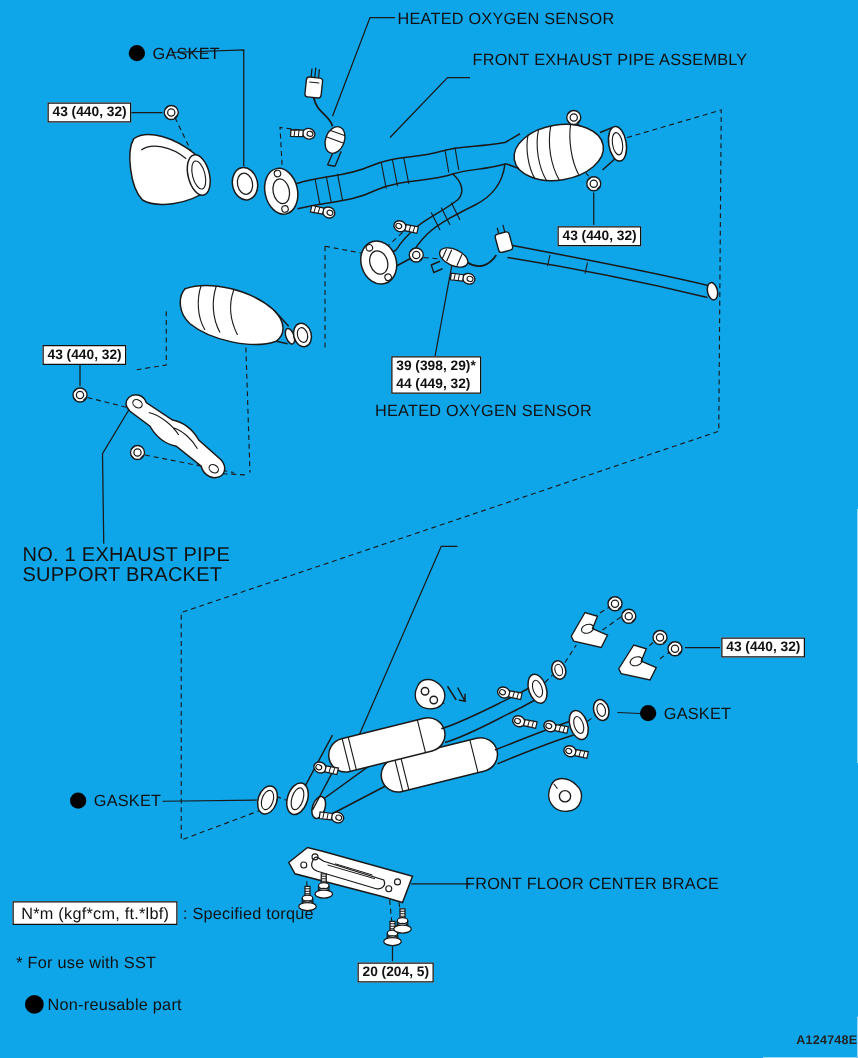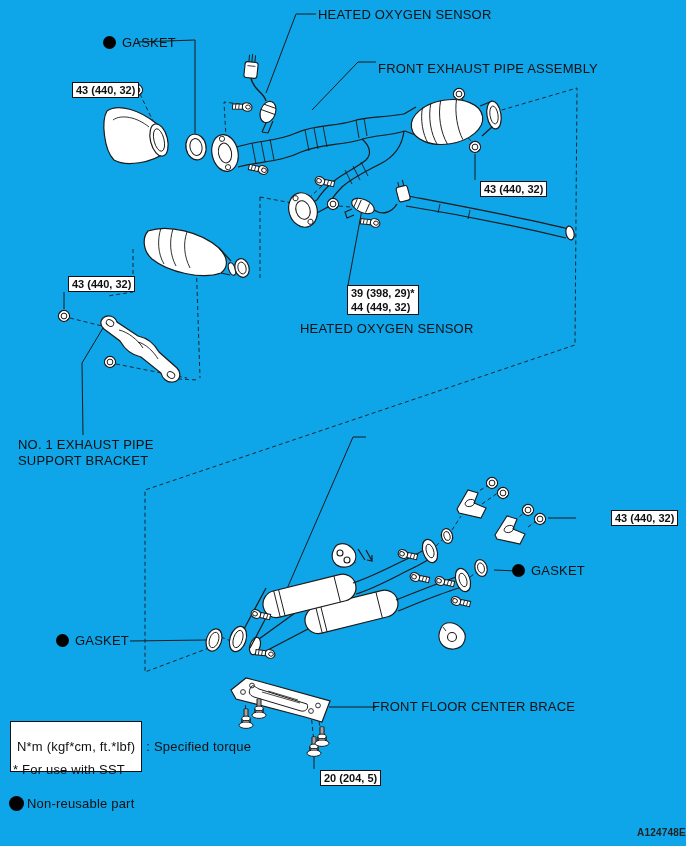--- a/index.html
+++ b/index.html
@@ -327,7 +327,7 @@
   <span class="bullet"></span><span>GASKET</span>
 </div>
 
-<div class="lbl" style="left:378px;top:61px">FRONT EXHAUST PIPE ASSEMBLY</div>
+<div class="lbl" style="left:378px;top:40px">FRONT EXHAUST PIPE ASSEMBLY</div>
 
 <div class="tbox" style="left:38px;top:82px">43 (440, 32)</div>
 

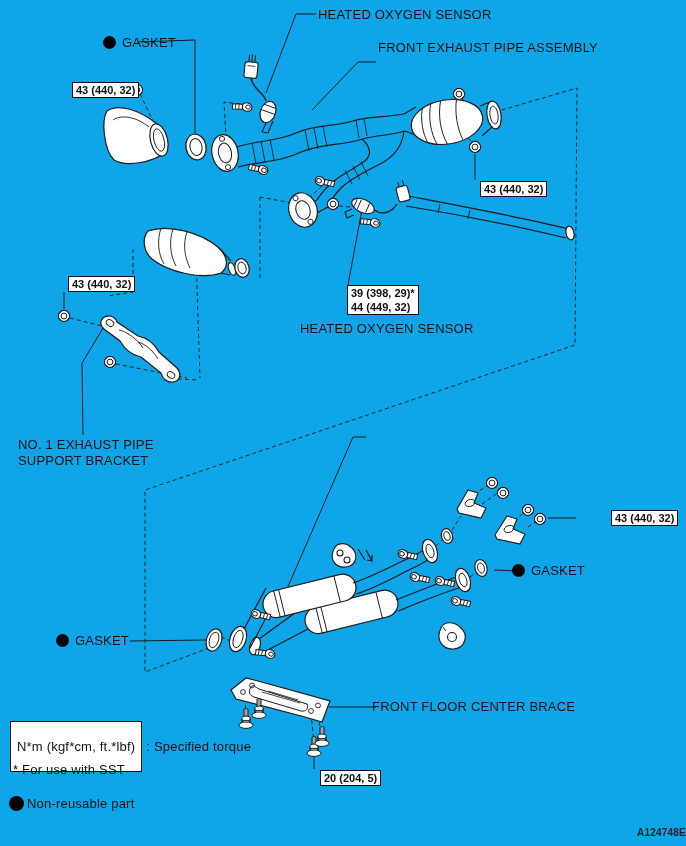--- a/index.html
+++ b/index.html
@@ -15,7 +15,7 @@
   .lbl2{position:absolute;font-size:13px;line-height:15.5px;letter-spacing:.2px;color:#111;}
   .tbox{
     position:absolute;border:1.6px solid #111;background:#fff;
-    font-size:11px;font-weight:bold;line-height:14px;padding:0 3px;white-space:nowrap;margin-left:34px;
+    font-size:11px;font-weight:bold;line-height:14px;padding:0 3px;white-space:nowrap;
   }
   .bullet{
     display:inline-block;width:13px;height:13px;border-radius:50%;

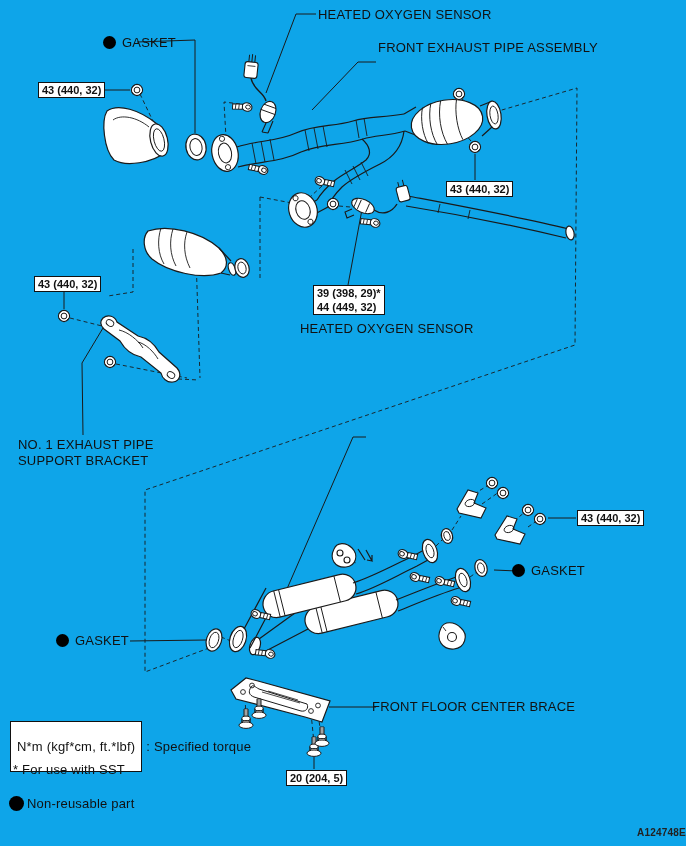--- a/index.html
+++ b/index.html
@@ -12,7 +12,7 @@
     position:absolute;font-size:13px;line-height:15px;white-space:nowrap;
     letter-spacing:.2px;color:#111;
   }
-  .lbl2{position:absolute;font-size:13px;line-height:15.5px;letter-spacing:.2px;color:#111;}
+  .lbl2{position:absolute;font-size:16px;line-height:15.5px;letter-spacing:.2px;color:#111;}
   .tbox{
     position:absolute;border:1.6px solid #111;background:#fff;
     font-size:11px;font-weight:bold;line-height:14px;padding:0 3px;white-space:nowrap;

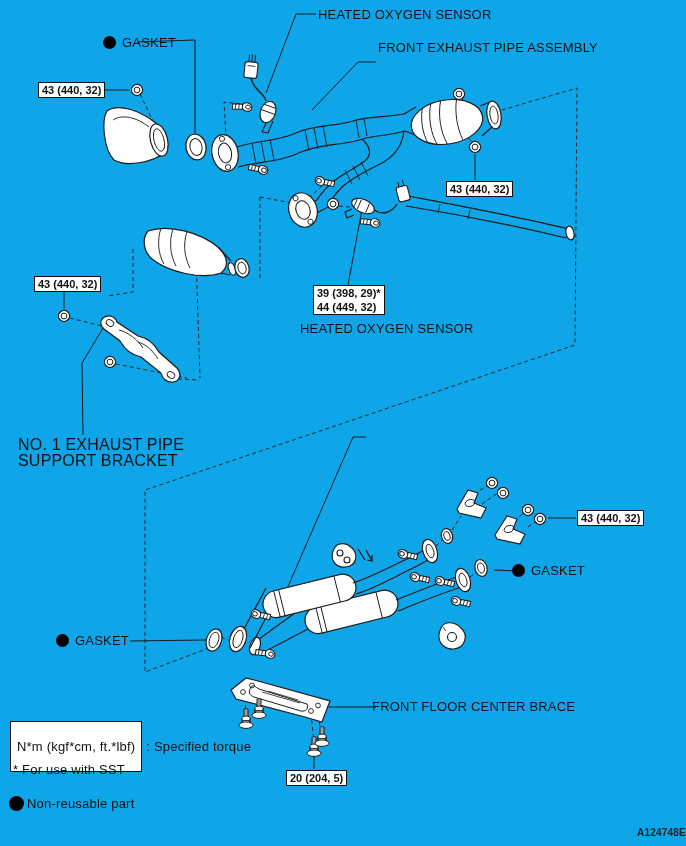--- a/index.html
+++ b/index.html
@@ -26,7 +26,7 @@
     background:#000;vertical-align:-3px;margin-right:3px;
   }
   .legendbox{
-    display:inline-block;border:1.6px solid #111;padding:17px 6px;margin-right:4px;
+    display:inline-block;border:1.6px solid #111;padding:1px 6px;margin-right:4px;
     font-size:13px;background:#fff;
   }
   .figcode{

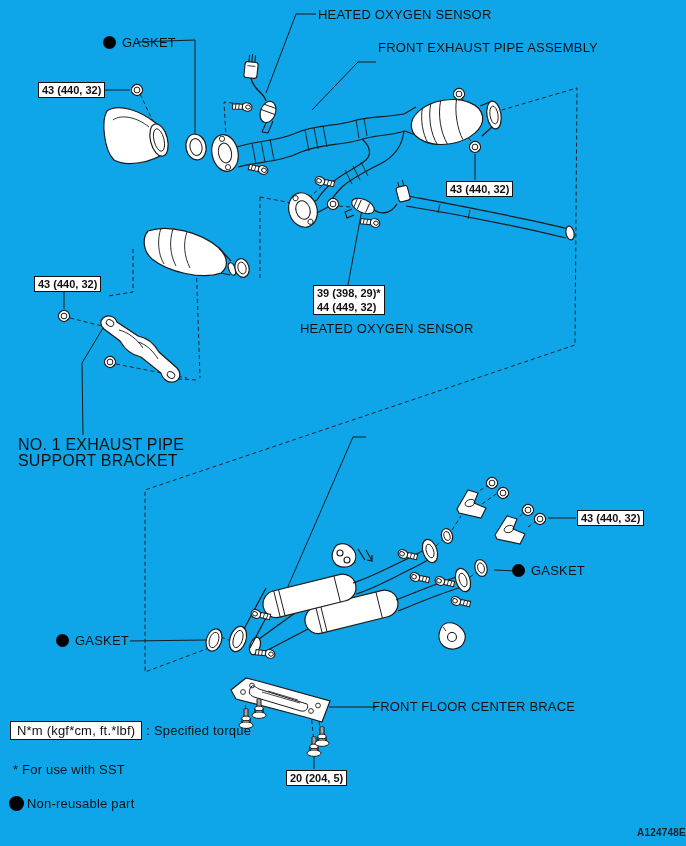--- a/index.html
+++ b/index.html
@@ -368,7 +368,7 @@
 
 <div class="lbl" style="left:13px;top:762px">* For use with SST</div>
 
-<div class="lbl" style="left:9px;top:796px">
+<div class="lbl" style="left:20px;top:796px">
   <span class="bullet-sm"></span><span>Non-reusable part</span>
 </div>
 

